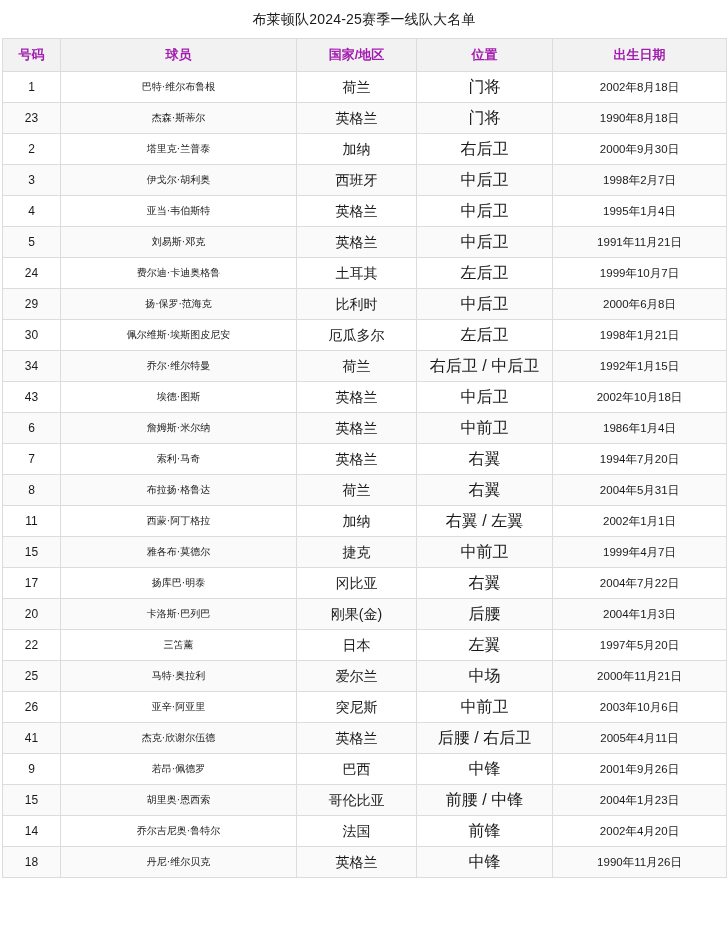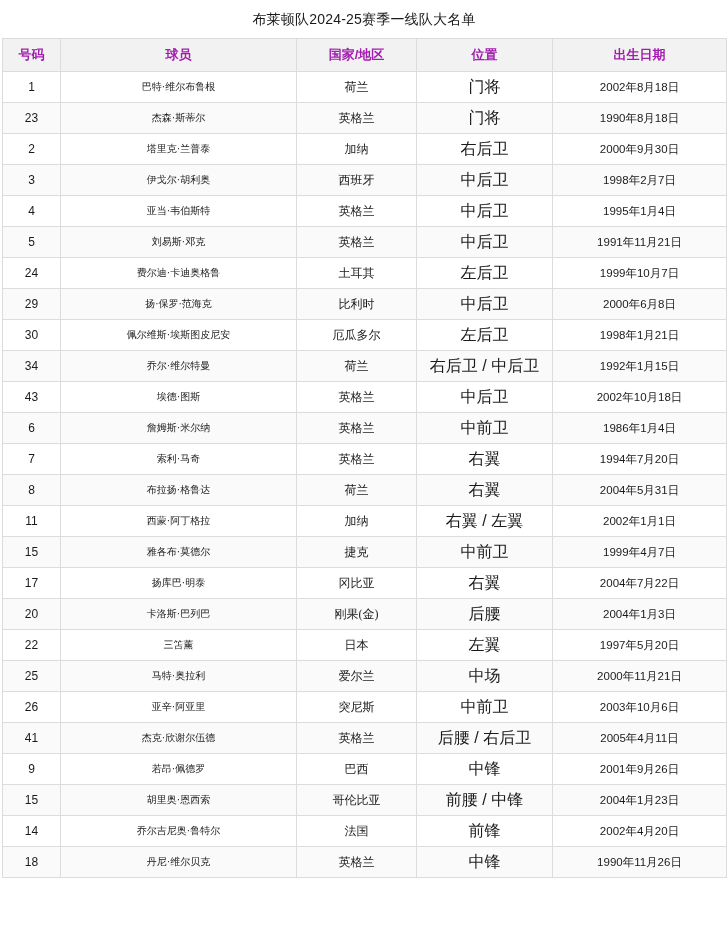--- a/index.html
+++ b/index.html
@@ -64,7 +64,7 @@
 
   td.number { font-size: 12px; }
   td.player { font-size: 10px; }
-  td.country { font-size: 12px; font-family: Liberation Serif, serif; }
+  td.country { font-size: 14px; }
   td.position { font-size: 16px; }
   td.dob { font-size: 11.5px; }
 </style>

